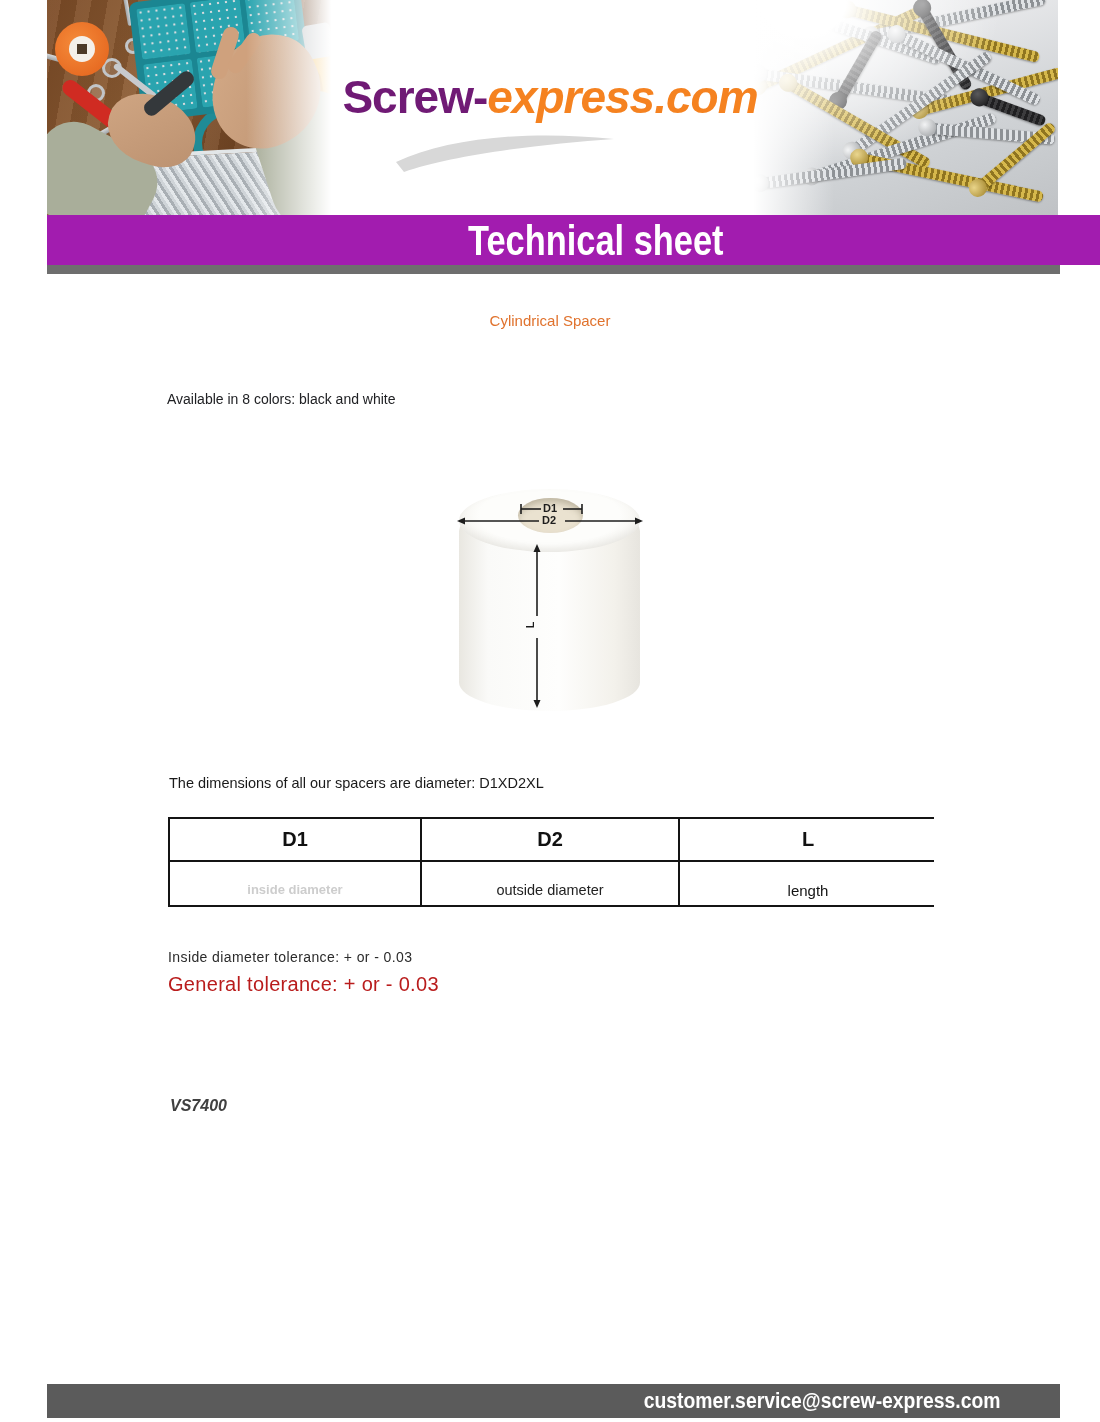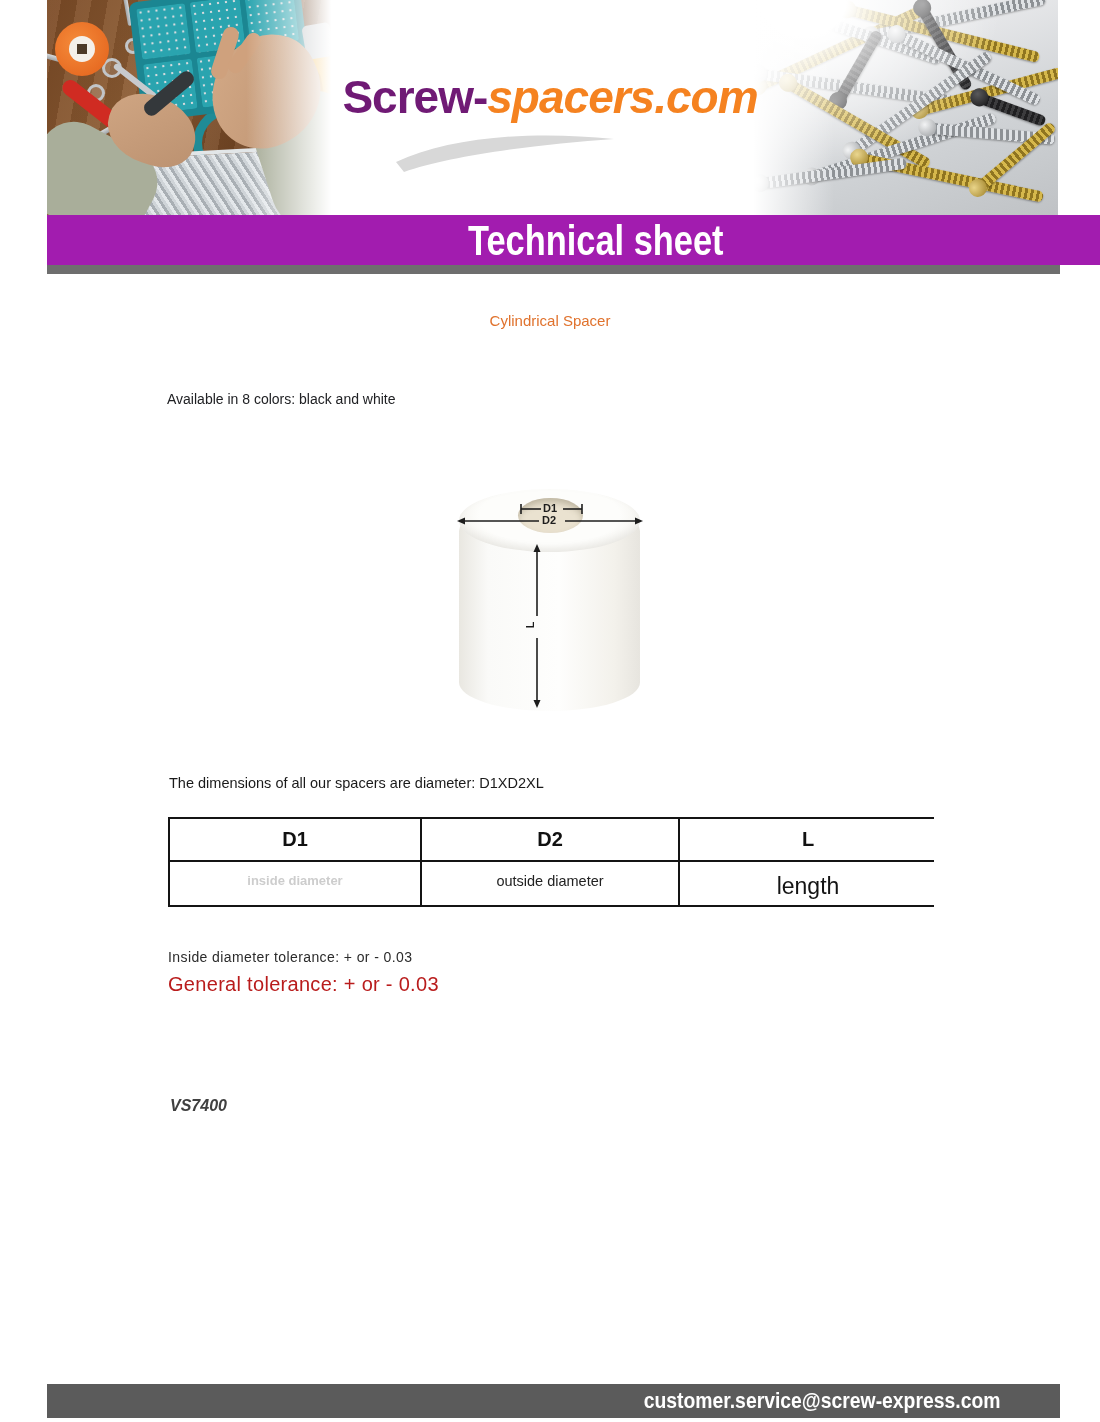--- a/index.html
+++ b/index.html
@@ -170,7 +170,7 @@
   </div>
 
   <div class="abs logo">
-    <span class="g">Screw-</span><span class="o">spacers.com</span>
+    <span class="g">Screw-</span><span class="o">express.com</span>
   </div>
   <svg class="abs swoosh" viewBox="0 0 230 42">
     <path d="M8,32 C60,8 140,0 226,9 C150,14 62,26 16,42 Z" fill="#d8d8d8"></path>

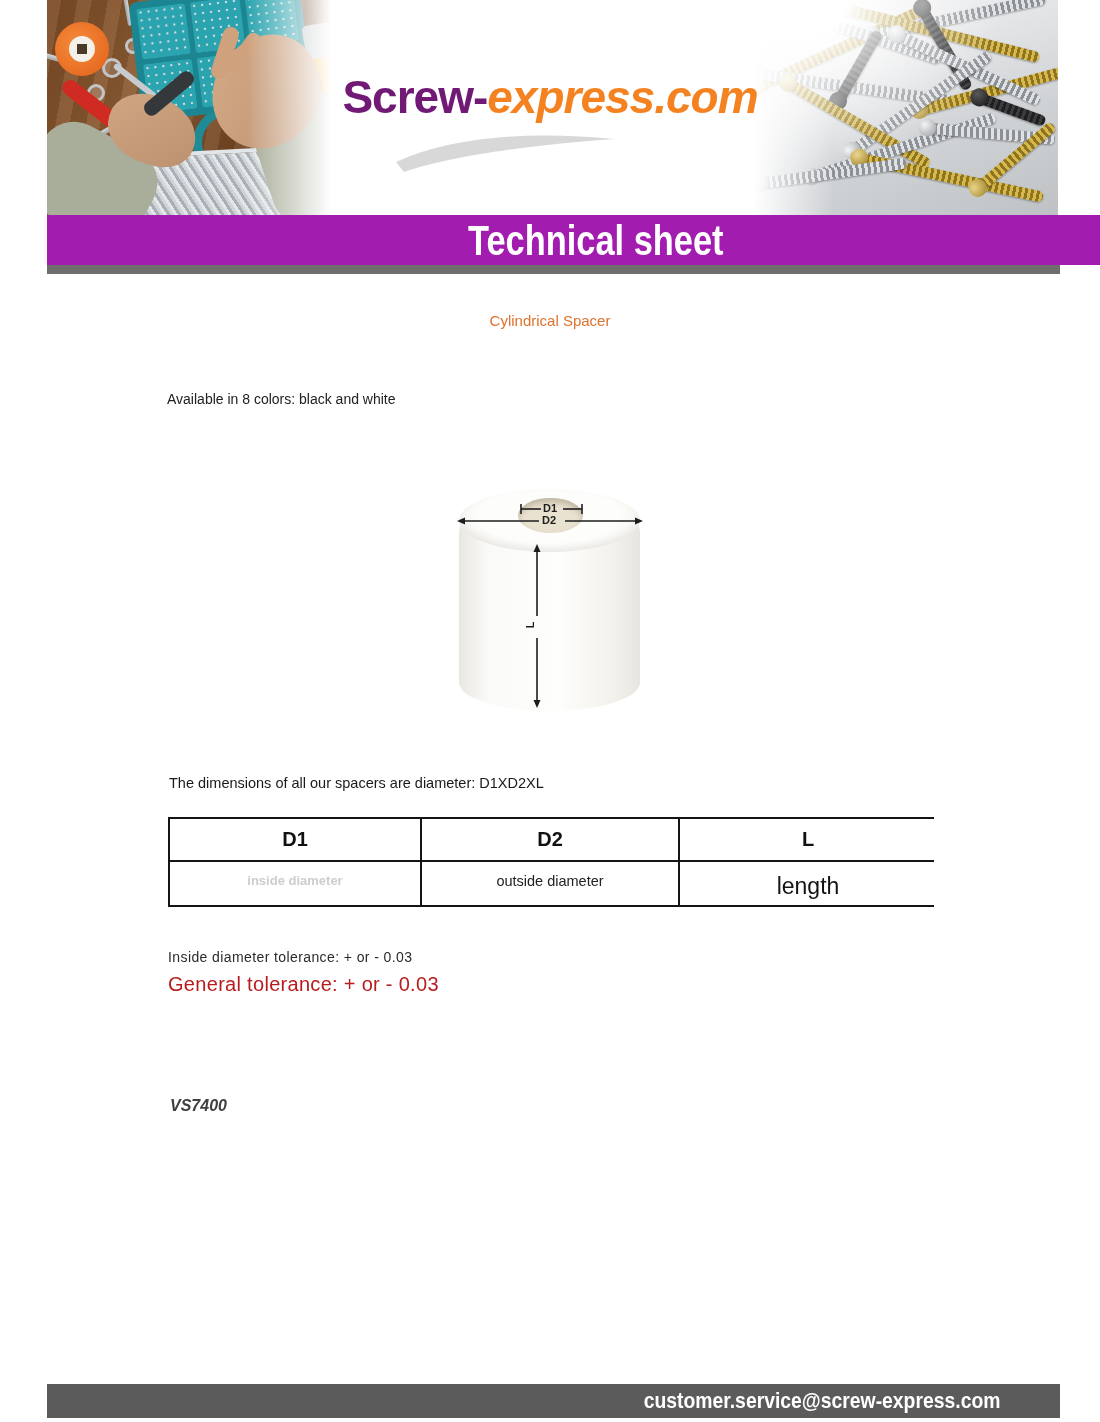--- a/index.html
+++ b/index.html
@@ -94,7 +94,7 @@
             display:grid;grid-template-columns:250px 256px 256px;grid-template-rows:41px 43px;gap:2px;box-sizing:border-box;}
   .cell{background:#fff;display:flex;justify-content:center;}
   .cell.h{align-items:center;font-size:20px;font-weight:700;color:#111;}
-  .cell.b{align-items:flex-start;padding-top:11px;}
+  .cell.b{align-items:flex-start;padding-top:20px;}
   .c-inside{font-size:13px;font-weight:700;color:#cdcdcd;}
   .c-outside{font-size:14.5px;color:#222;}
   .c-length{font-size:23px;color:#141414;}

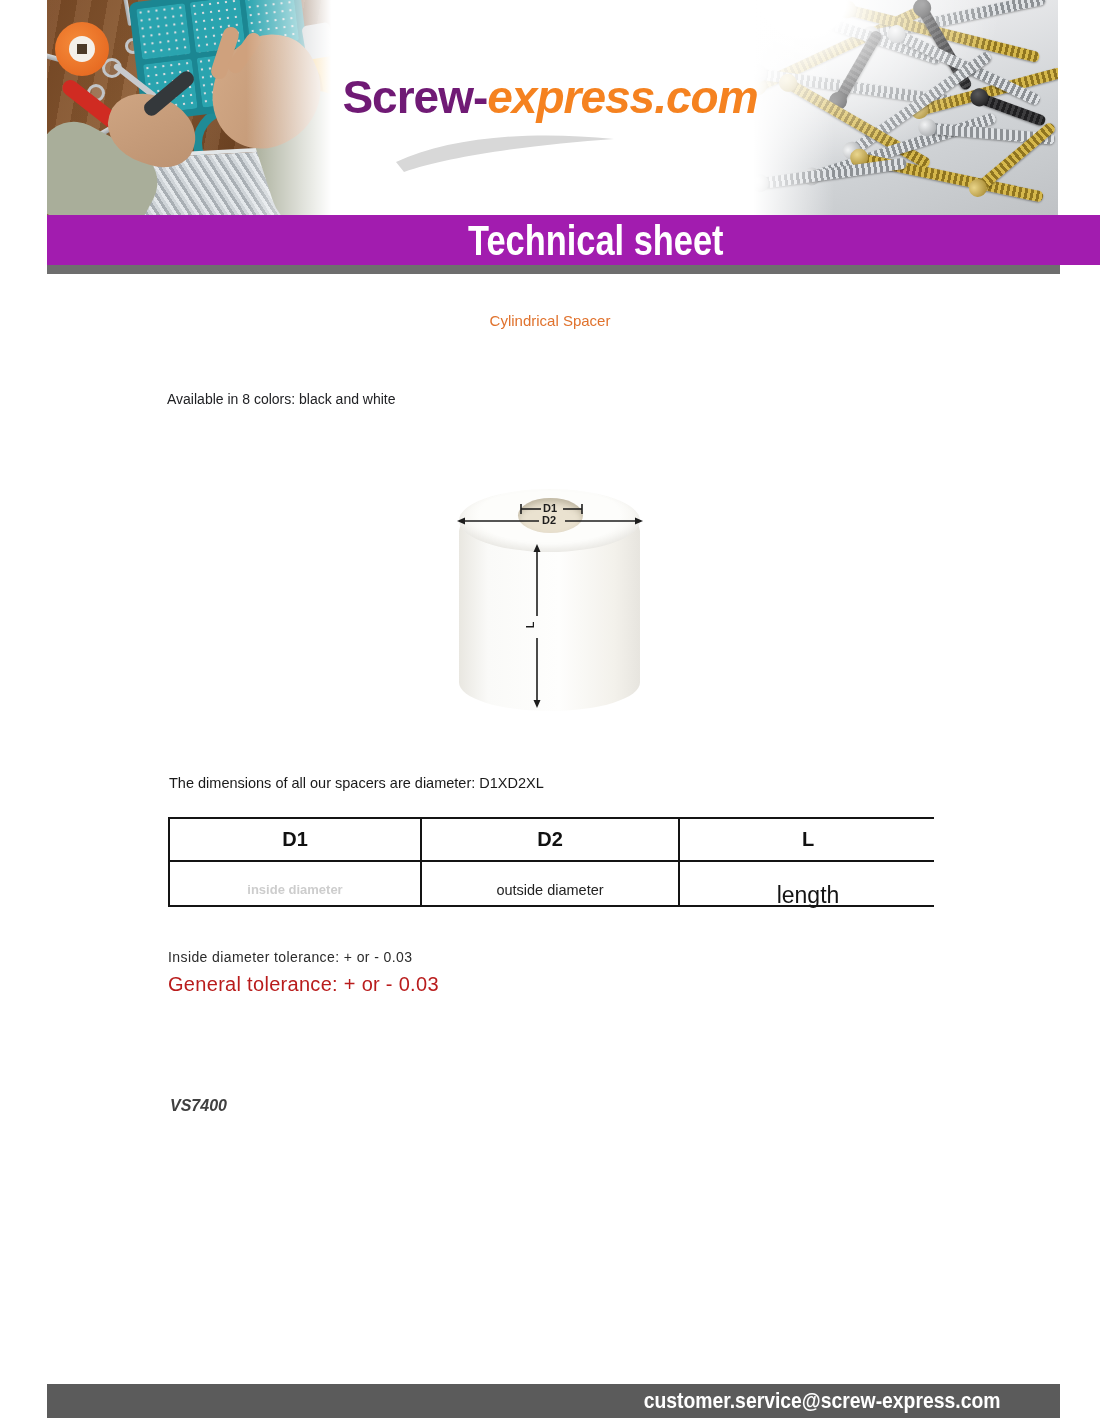--- a/index.html
+++ b/index.html
@@ -97,7 +97,7 @@
   .cell.b{align-items:flex-start;padding-top:20px;}
   .c-inside{font-size:13px;font-weight:700;color:#cdcdcd;}
   .c-outside{font-size:14.5px;color:#222;}
-  .c-length{font-size:23px;color:#141414;}
+  .c-length{font-size:15px;color:#141414;}
 
   
   .footer{left:47px;top:1384px;width:1013px;height:34px;background:#5b5b5b;display:flex;align-items:center;justify-content:flex-end;}

